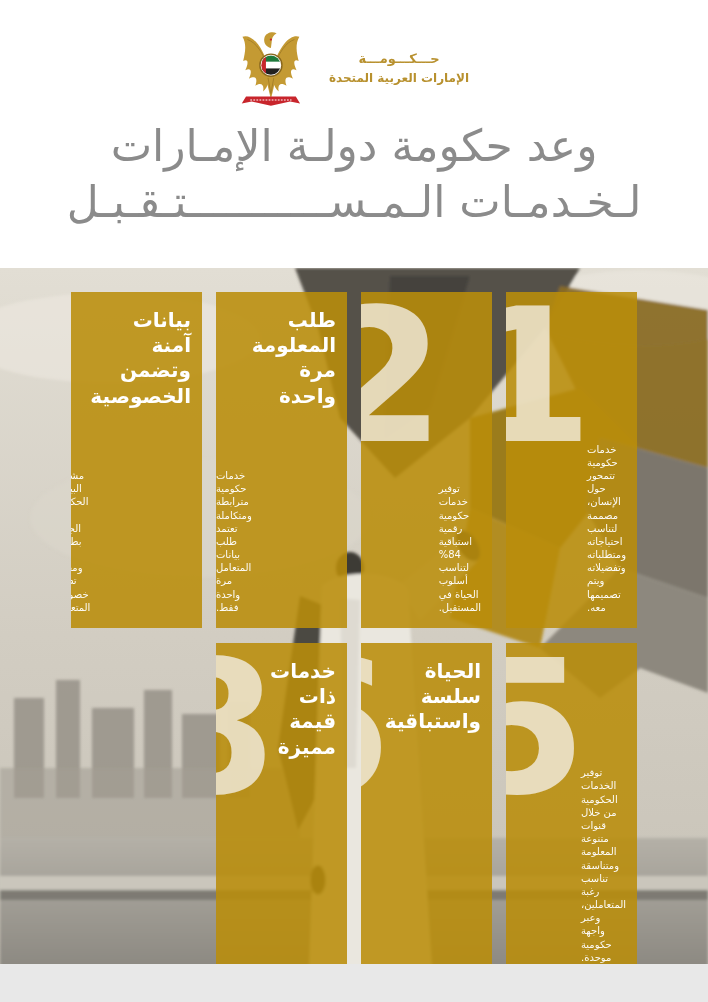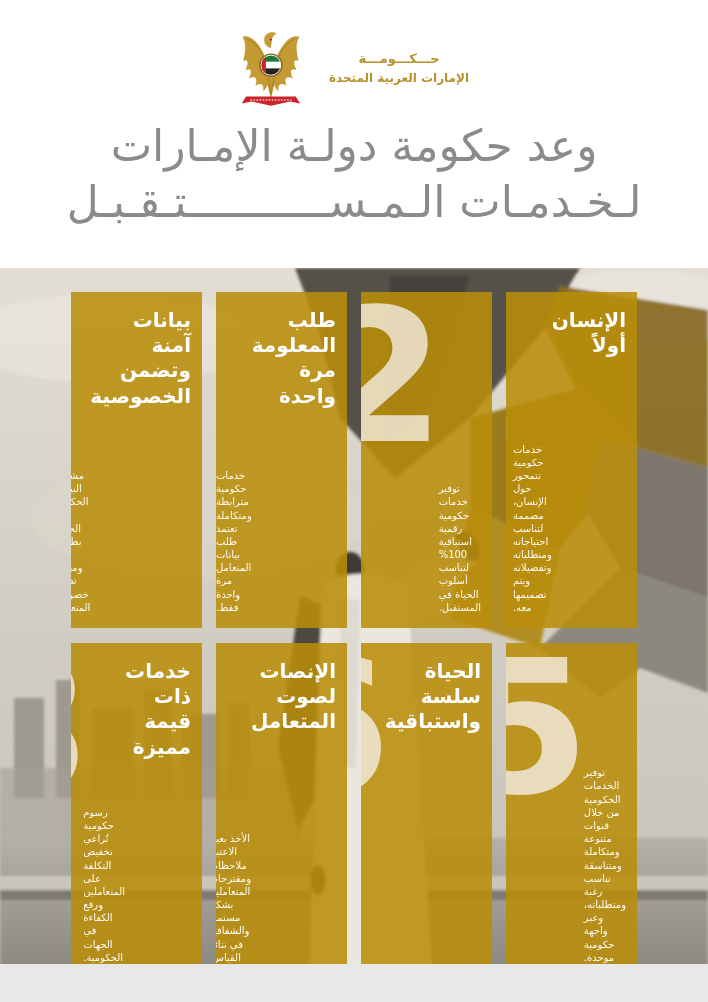--- a/index.html
+++ b/index.html
@@ -174,7 +174,6 @@
   <div class="grid">
 
     <article class="card">
-      <h2 class="card-title">الإنسان أولاً</h2>
       <p class="card-desc">خدمات حكومية تتمحور حول الإنسان، مصممة لتناسب احتياجاته ومتطلباته وتفضيلاته ويتم تصميمها معه.</p>
       <div class="card-number">1</div>
     </article>

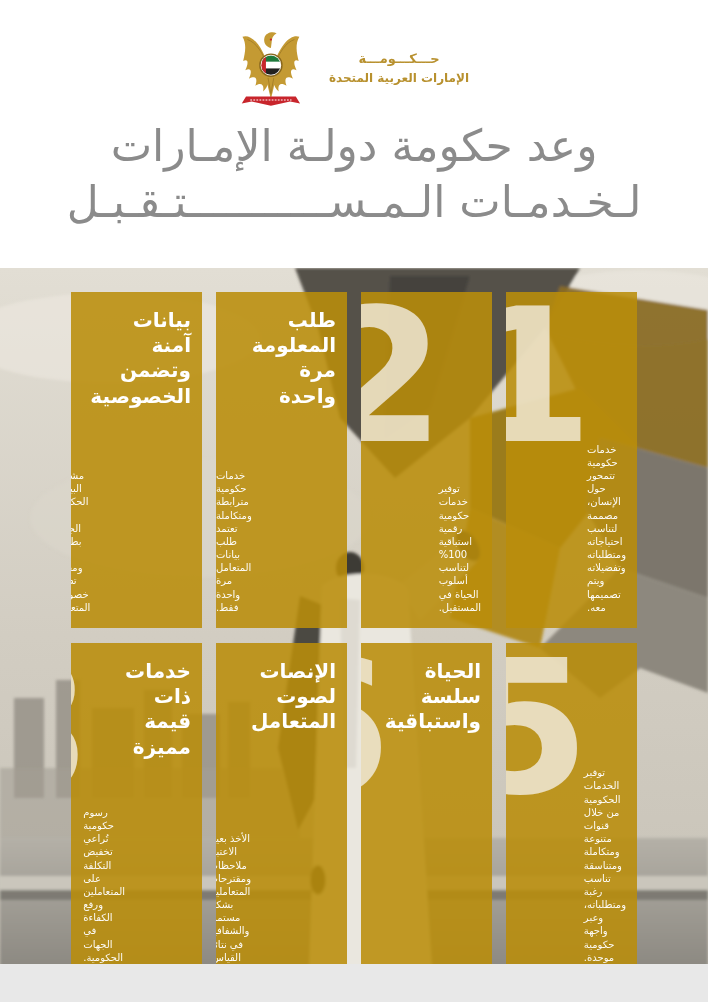--- a/index.html
+++ b/index.html
@@ -179,7 +179,7 @@
     </article>
 
     <article class="card">
-      <p class="card-desc">توفير خدمات حكومية رقمية استباقية 100% لتناسب أسلوب الحياة في المستقبل.</p>
+      <p class="card-desc">توفير خدمات حكومية رقمية استباقية 84% لتناسب أسلوب الحياة في المستقبل.</p>
       <div class="card-number">2</div>
     </article>
 

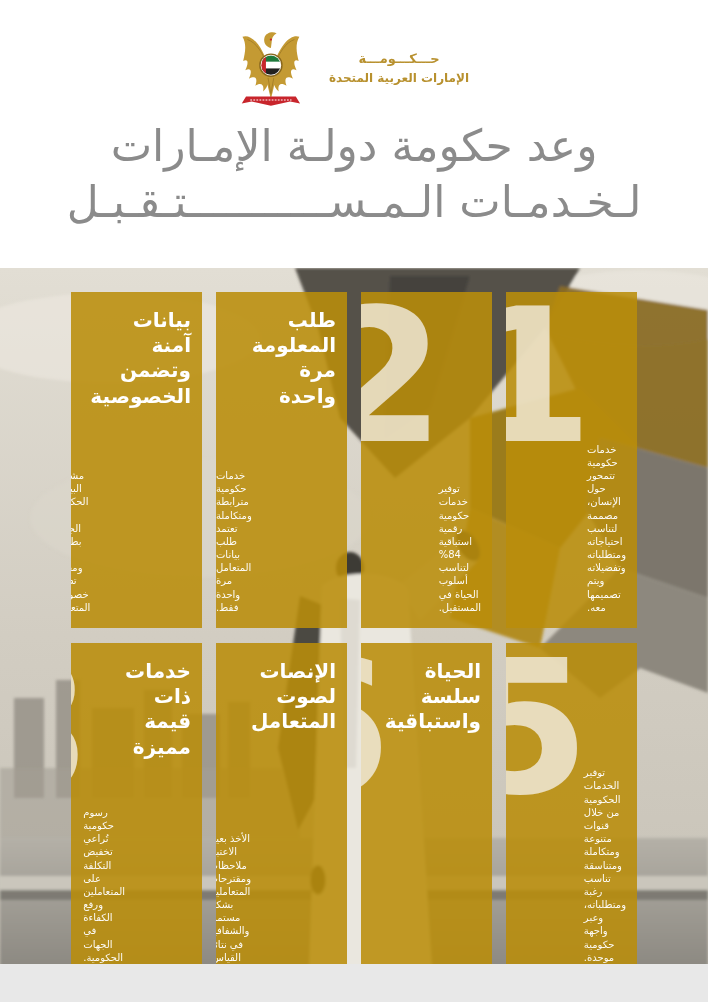--- a/index.html
+++ b/index.html
@@ -205,11 +205,6 @@
       <div class="card-number">6</div>
     </article>
 
-    <article class="card">
-      <h2 class="card-title">الإنصات لصوت المتعامل</h2>
-      <p class="card-desc">الأخذ بعين الاعتبار ملاحظات ومقترحات المتعاملين بشكل مستمر، والشفافية في نتائج القياس.</p>
-      <div class="card-number">7</div>
-    </article>
 
     <article class="card">
       <h2 class="card-title">خدمات ذات قيمة مميزة</h2>

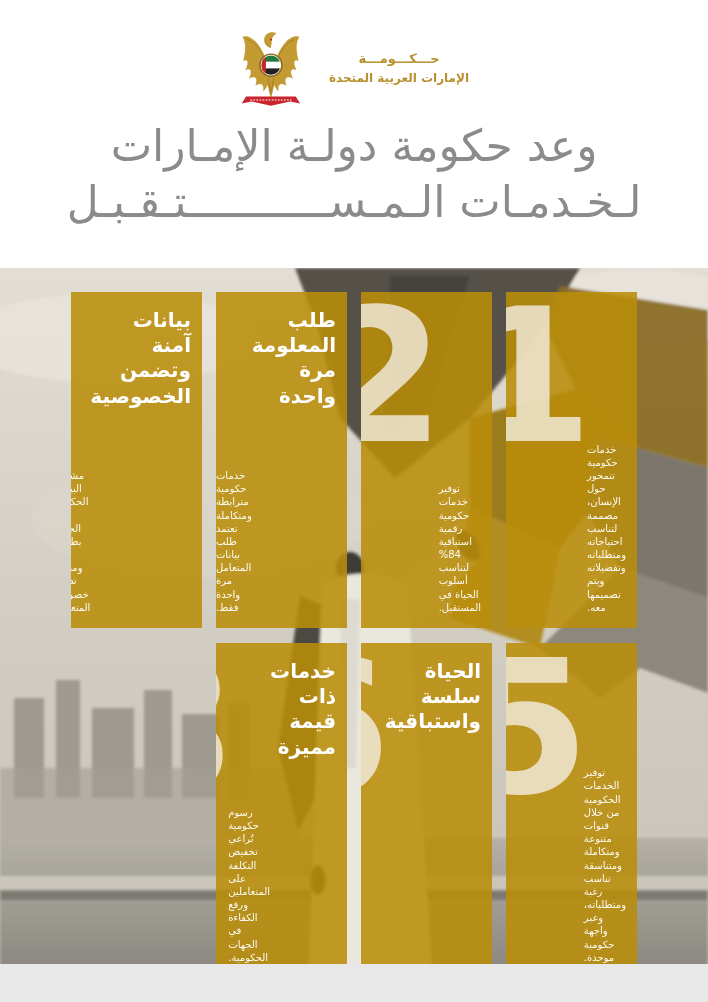--- a/index.html
+++ b/index.html
@@ -196,7 +196,7 @@
     </article>
 
     <article class="card">
-      <p class="card-desc">توفير الخدمات الحكومية من خلال قنوات متنوعة ومتكاملة ومتناسقة تناسب رغبة ومتطلباته، وعبر واجهة حكومية موحدة.</p>
+      <p class="card-desc">توفير الخدمات الحكومية من خلال قنوات متنوعة المعلومة ومتناسقة تناسب رغبة المتعاملين، وعبر واجهة حكومية موحدة.</p>
       <div class="card-number">5</div>
     </article>
 

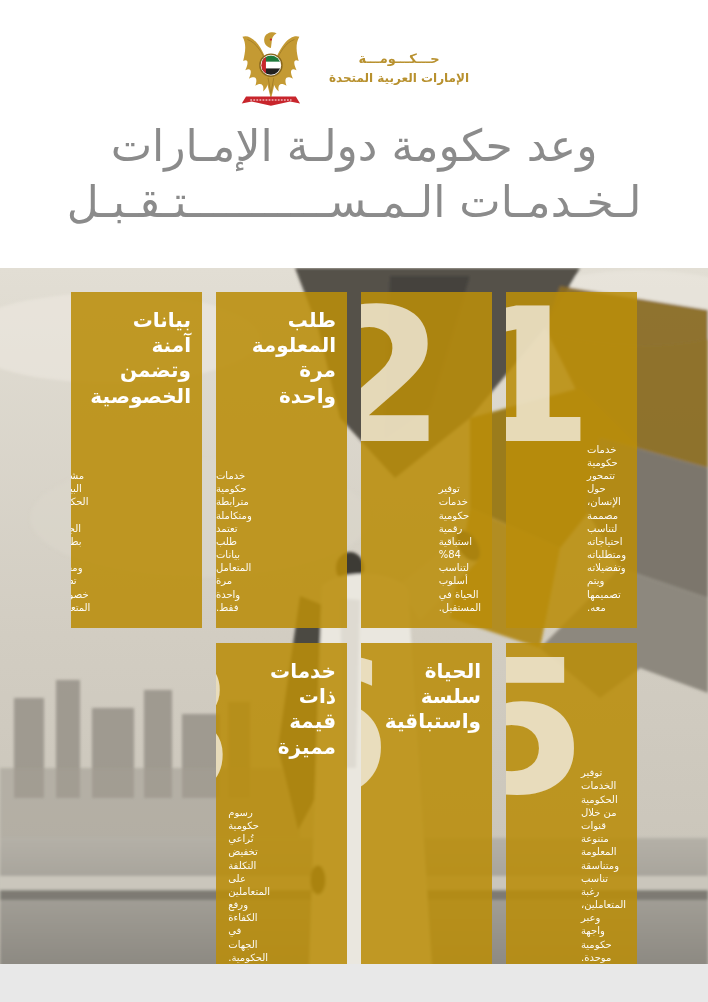--- a/index.html
+++ b/index.html
@@ -208,7 +208,6 @@
 
     <article class="card">
       <h2 class="card-title">خدمات ذات قيمة مميزة</h2>
-      <p class="card-desc">رسوم حكومية تُراعي تخفيض التكلفة على المتعاملين ورفع الكفاءة في الجهات الحكومية.</p>
       <div class="card-number">8</div>
     </article>
 

